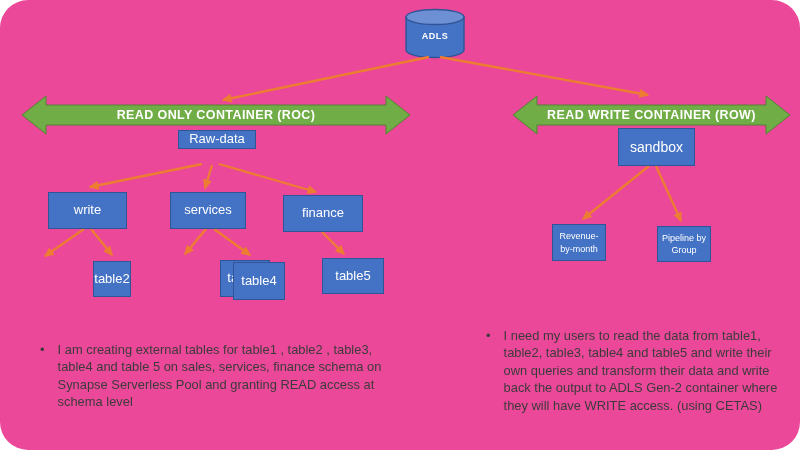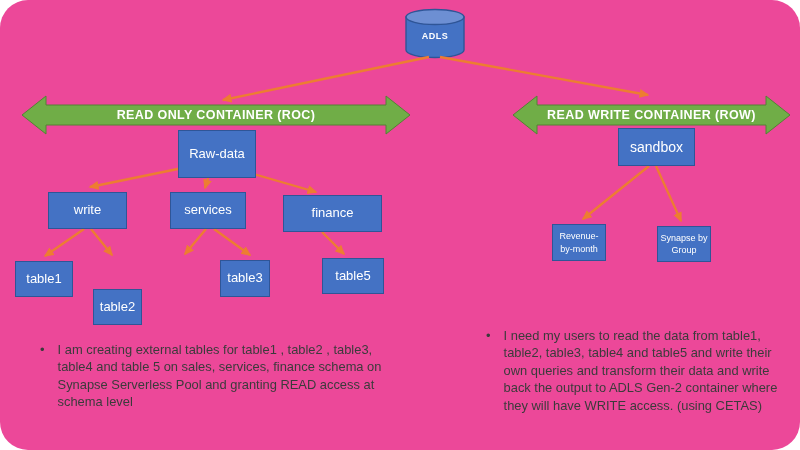--- a/index.html
+++ b/index.html
@@ -77,7 +77,7 @@
   <div class="banner-label" style="left:46px;top:104px;width:340px;">READ ONLY CONTAINER (ROC)</div>
   <div class="banner-label" style="left:537px;top:104px;width:229px;">READ WRITE CONTAINER (ROW)</div>
 
-  <div class="node" style="left:178px;top:130px;width:78px;height:48px;">Raw-data</div>
+  <div class="node" style="left:178px;top:130px;width:78px;height:19px;">Raw-data</div>
 
   <div class="node" style="left:48px;top:192px;width:79px;height:37px;">write</div>
   <div class="node" style="left:170px;top:192px;width:76px;height:37px;">services</div>

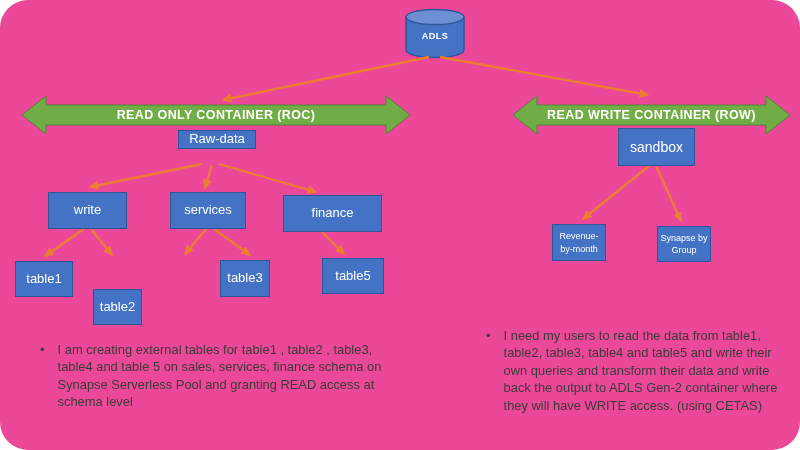--- a/index.html
+++ b/index.html
@@ -81,7 +81,7 @@
 
   <div class="node" style="left:48px;top:192px;width:79px;height:37px;">write</div>
   <div class="node" style="left:170px;top:192px;width:76px;height:37px;">services</div>
-  <div class="node" style="left:283px;top:195px;width:99px;height:37px;">finance</div>
+  <div class="node" style="left:283px;top:195px;width:80px;height:37px;">finance</div>
 
   <div class="node" style="left:15px;top:261px;width:58px;height:36px;">table1</div>
   <div class="node" style="left:93px;top:261px;width:49px;height:36px;margin-top:28px;">table2</div>

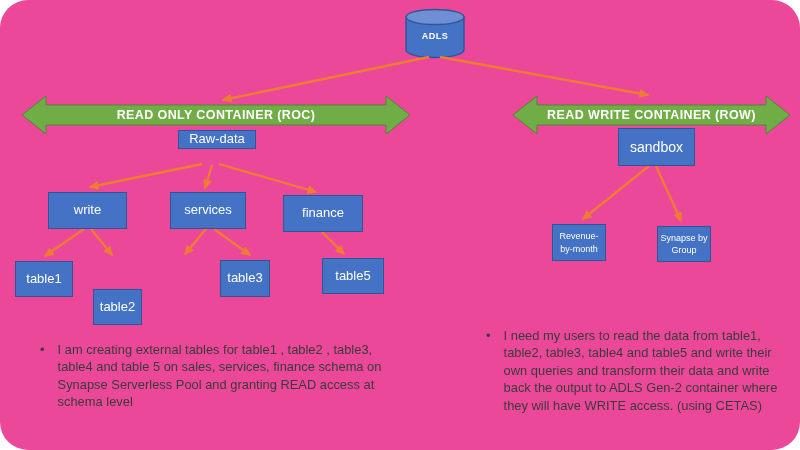--- a/index.html
+++ b/index.html
@@ -90,7 +90,7 @@
 
   <div class="node small" style="left:552px;top:224px;width:54px;height:37px;">Revenue-by-month</div>
   <div class="node sandbox" style="left:618px;top:128px;width:77px;height:38px;">sandbox</div>
-  <div class="node small" style="left:657px;top:226px;width:54px;height:36px;">Synapse by Group</div>
+  <div class="node small" style="left:657px;top:226px;width:54px;height:36px;">Pipeline by Group</div>
 
   <div class="note" style="left:40px;top:341px;width:362px;">
     <span class="bullet">•</span>

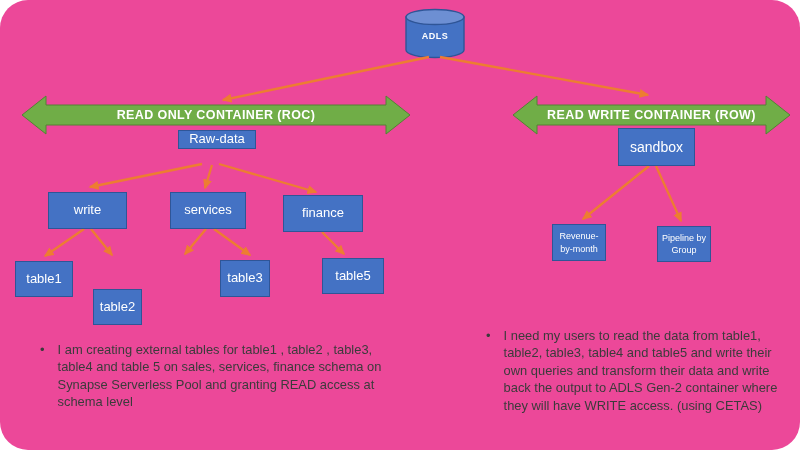--- a/index.html
+++ b/index.html
@@ -83,7 +83,6 @@
   <div class="node" style="left:170px;top:192px;width:76px;height:37px;">services</div>
   <div class="node" style="left:283px;top:195px;width:80px;height:37px;">finance</div>
 
-  <div class="node" style="left:15px;top:261px;width:58px;height:36px;">table1</div>
   <div class="node" style="left:93px;top:261px;width:49px;height:36px;margin-top:28px;">table2</div>
   <div class="node" style="left:186px;top:260px;width:50px;height:37px;margin-left:34px;">table3</div>
   <div class="node" style="left:322px;top:258px;width:62px;height:36px;">table5</div>

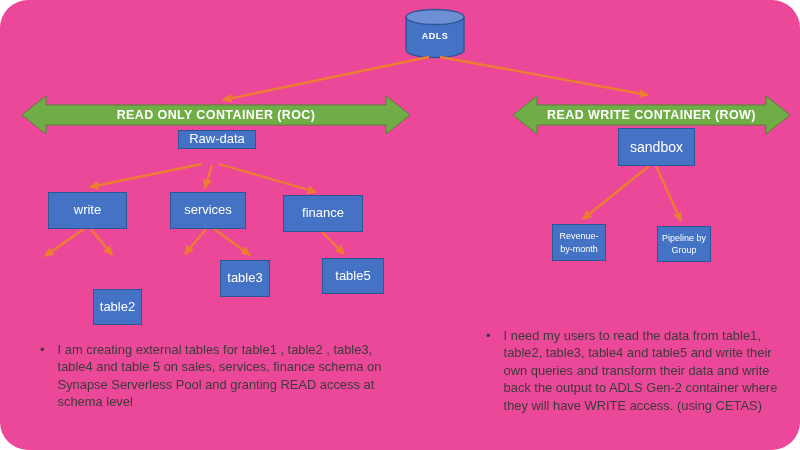--- a/index.html
+++ b/index.html
@@ -83,7 +83,7 @@
   <div class="node" style="left:170px;top:192px;width:76px;height:37px;">services</div>
   <div class="node" style="left:283px;top:195px;width:80px;height:37px;">finance</div>
 
-  <div class="node" style="left:93px;top:261px;width:49px;height:36px;margin-top:28px;">table2</div>
+  <div class="node" style="left:93px;top:261px;width:38px;height:36px;">table2</div>
   <div class="node" style="left:186px;top:260px;width:50px;height:37px;margin-left:34px;">table3</div>
   <div class="node" style="left:322px;top:258px;width:62px;height:36px;">table5</div>
 

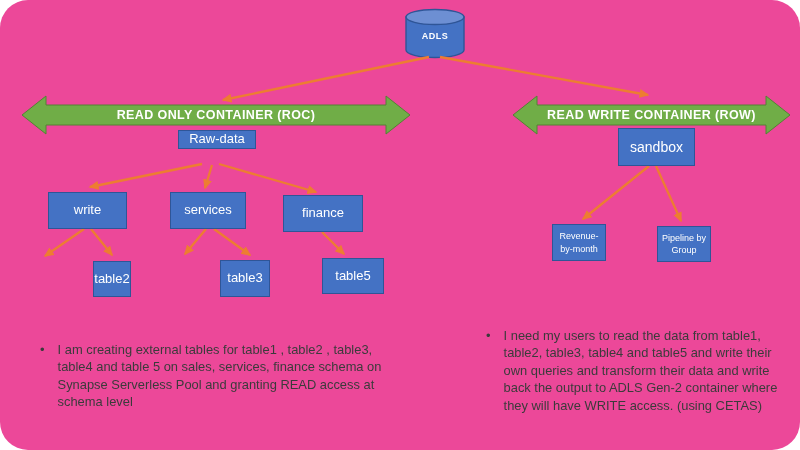--- a/index.html
+++ b/index.html
@@ -85,6 +85,7 @@
 
   <div class="node" style="left:93px;top:261px;width:38px;height:36px;">table2</div>
   <div class="node" style="left:186px;top:260px;width:50px;height:37px;margin-left:34px;">table3</div>
+  <div class="node" style="left:233px;top:262px;width:52px;height:38px;">table4</div>
   <div class="node" style="left:322px;top:258px;width:62px;height:36px;">table5</div>
 
   <div class="node small" style="left:552px;top:224px;width:54px;height:37px;">Revenue-by-month</div>

